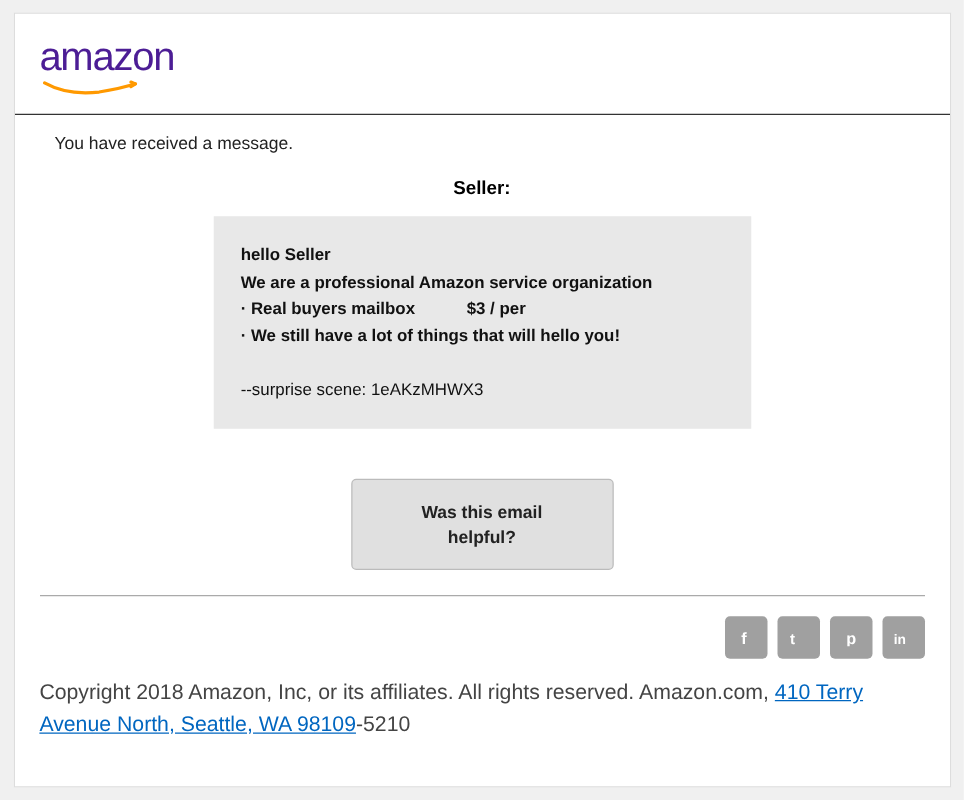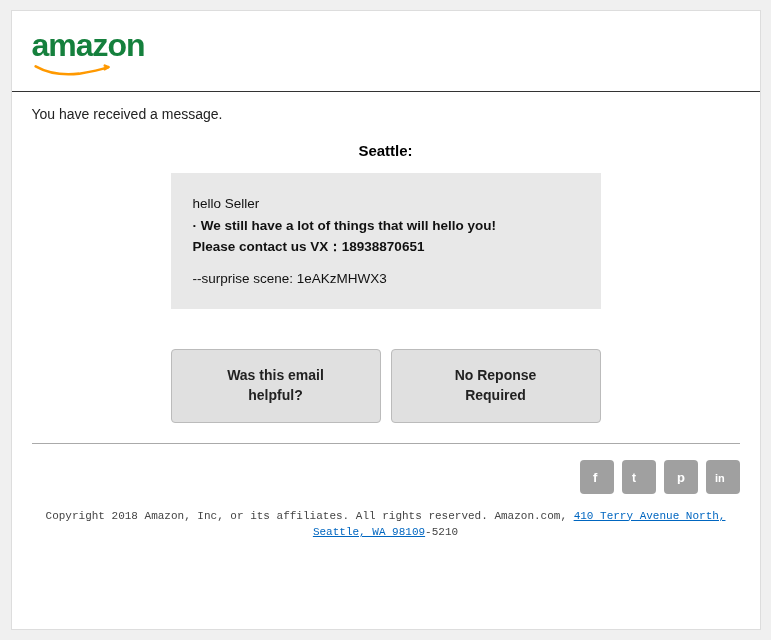--- a/index.html
+++ b/index.html
@@ -31,8 +31,8 @@
     }
     .logo-text {
       font-size: 32px;
-      font-weight: bold;
-      color: #15803d;
+      font-weight: normal;
+      color: #4c1d95;
       letter-spacing: -1px;
       line-height: 1;
       text-align: center;

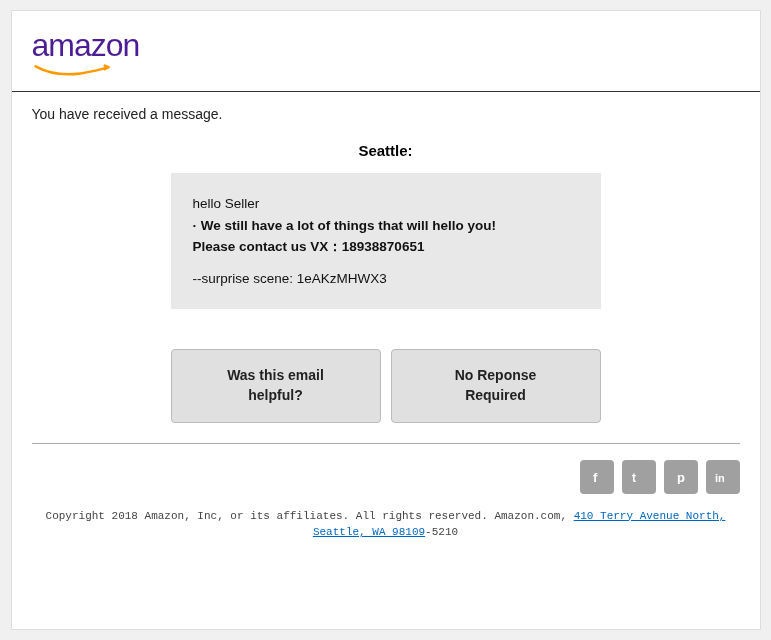--- a/index.html
+++ b/index.html
@@ -46,6 +46,7 @@
       padding: 14px 20px 10px 20px;
       font-size: 14px;
       color: #222;
+      margin-left: 12px;
     }
     .message-section {
       padding: 10px 20px 20px 20px;

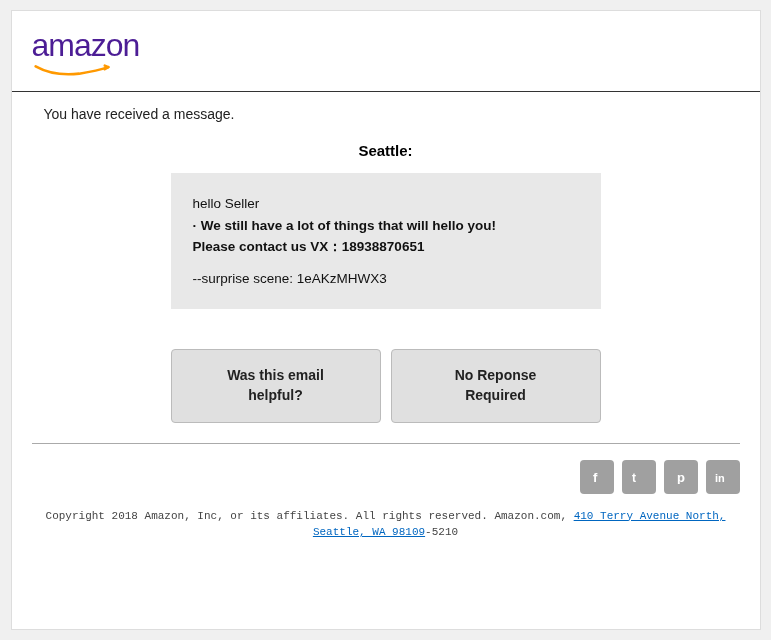--- a/index.html
+++ b/index.html
@@ -157,7 +157,7 @@
   </div>
 
   <div class="message-section">
-    <div class="message-label">Seattle:</div>
+    <div class="message-label">Seller:</div>
     <div class="message-box">
       <div class="greeting">hello Seller</div>
       <div class="bold-line">· We still have a lot of things that will hello you!</div>

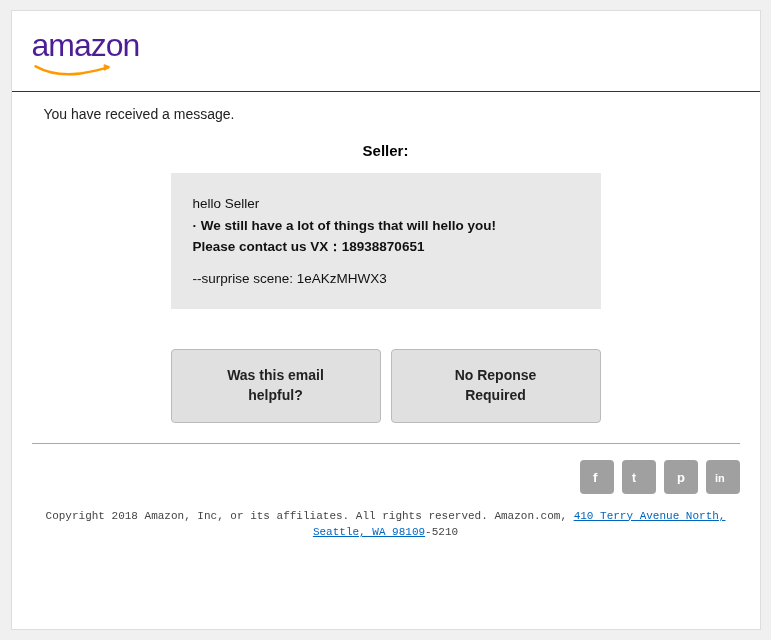--- a/index.html
+++ b/index.html
@@ -67,7 +67,7 @@
       line-height: 1.6;
     }
     .message-box .greeting {
-      font-weight: normal;
+      font-weight: bold;
     }
     .message-box .bold-line {
       font-weight: bold;

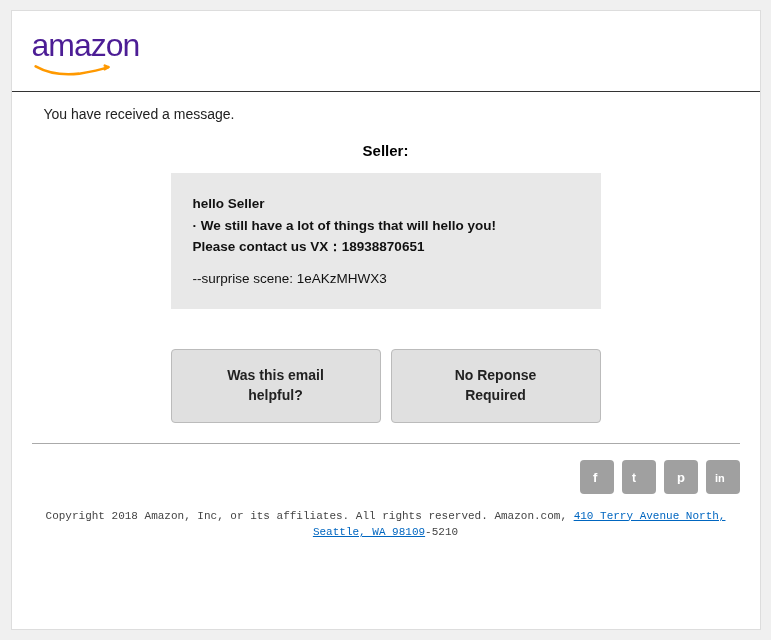--- a/index.html
+++ b/index.html
@@ -160,6 +160,7 @@
     <div class="message-label">Seller:</div>
     <div class="message-box">
       <div class="greeting">hello Seller</div>
+      <div class="bold-line">We are a professional Amazon service organization</div>
       <div class="bold-line">· We still have a lot of things that will hello you!</div>
       <div class="bold-line">Please contact us VX：18938870651</div>
       <div class="scene-line">--surprise scene: 1eAKzMHWX3</div>

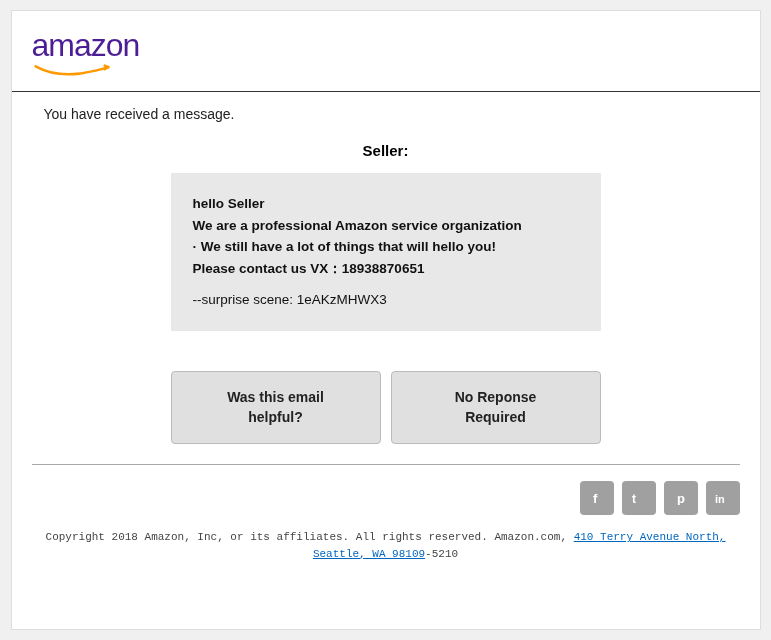--- a/index.html
+++ b/index.html
@@ -161,6 +161,7 @@
     <div class="message-box">
       <div class="greeting">hello Seller</div>
       <div class="bold-line">We are a professional Amazon service organization</div>
+      <div class="bold-line">· Real buyers mailbox&nbsp;&nbsp;&nbsp;&nbsp;&nbsp;&nbsp;&nbsp;&nbsp;&nbsp;&nbsp;&nbsp;$3 / per</div>
       <div class="bold-line">· We still have a lot of things that will hello you!</div>
       <div class="bold-line">Please contact us VX：18938870651</div>
       <div class="scene-line">--surprise scene: 1eAKzMHWX3</div>

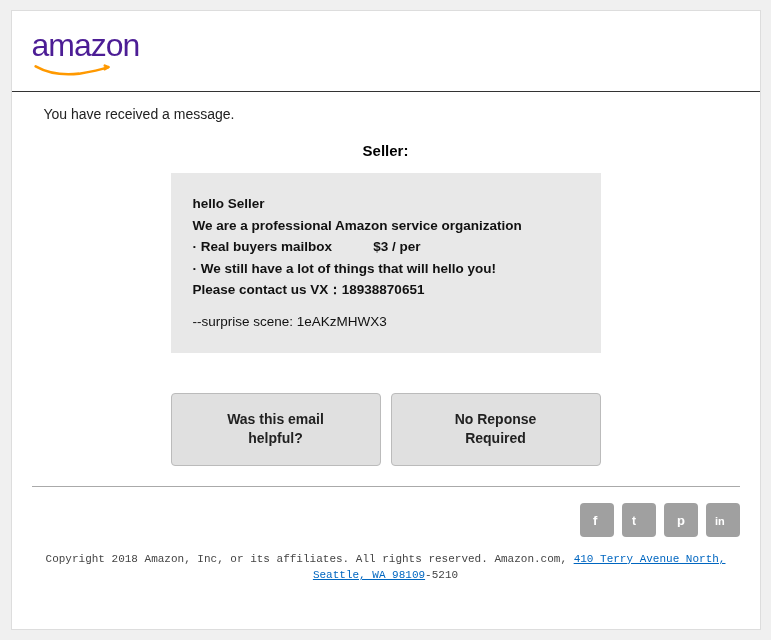--- a/index.html
+++ b/index.html
@@ -163,7 +163,6 @@
       <div class="bold-line">We are a professional Amazon service organization</div>
       <div class="bold-line">· Real buyers mailbox&nbsp;&nbsp;&nbsp;&nbsp;&nbsp;&nbsp;&nbsp;&nbsp;&nbsp;&nbsp;&nbsp;$3 / per</div>
       <div class="bold-line">· We still have a lot of things that will hello you!</div>
-      <div class="bold-line">Please contact us VX：18938870651</div>
       <div class="scene-line">--surprise scene: 1eAKzMHWX3</div>
     </div>
   </div>

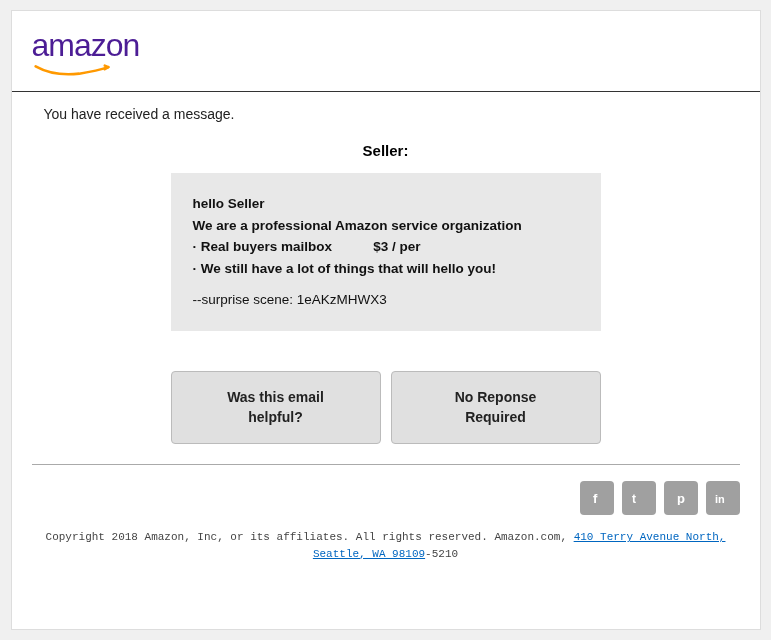--- a/index.html
+++ b/index.html
@@ -73,7 +73,7 @@
       font-weight: bold;
     }
     .message-box .scene-line {
-      margin-top: 10px;
+      margin-top: 22px;
     }
     .buttons-section {
       display: flex;

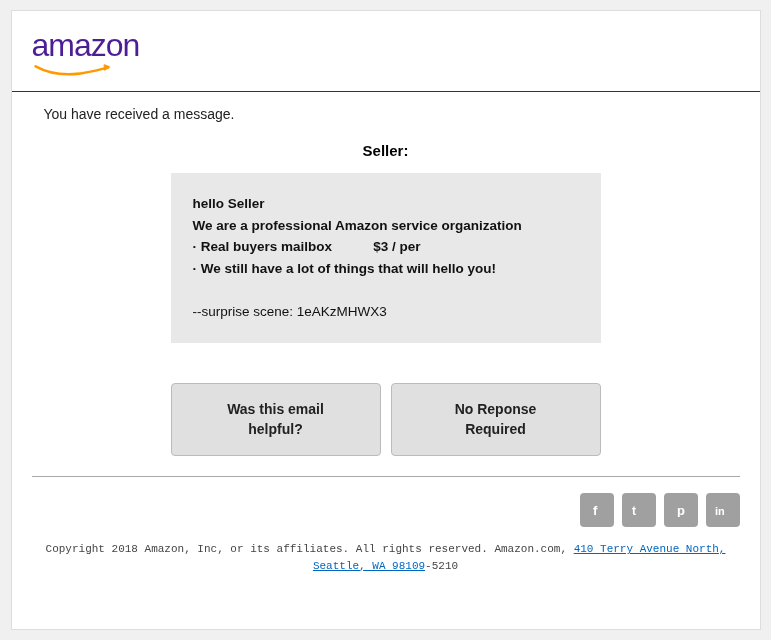--- a/index.html
+++ b/index.html
@@ -169,7 +169,6 @@
 
   <div class="buttons-section">
     <button class="action-btn">Was this email<br>helpful?</button>
-    <button class="action-btn">No Reponse<br>Required</button>
   </div>
 
   <hr class="footer-divider">

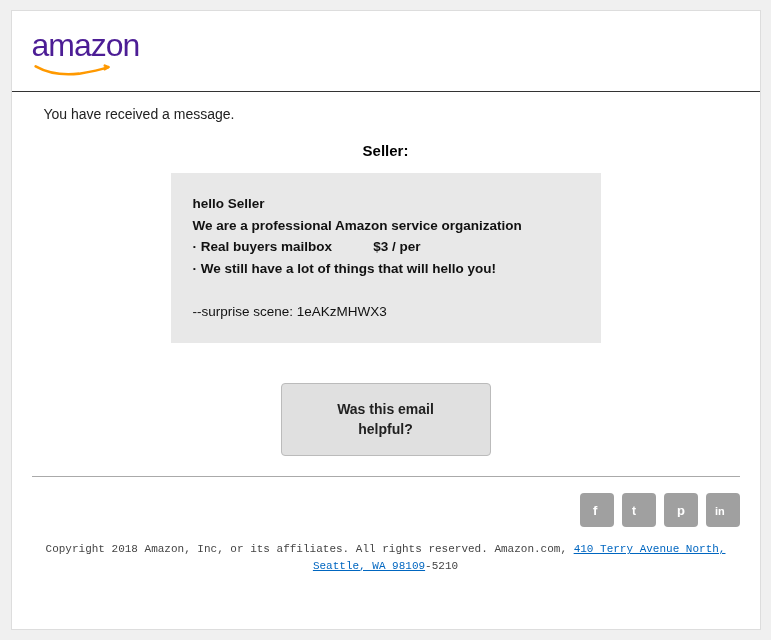--- a/index.html
+++ b/index.html
@@ -125,11 +125,9 @@
       cursor: pointer;
     }
     .copyright {
-      font-size: 11px;
+      font-size: 17px;
       color: #444;
-      text-align: center;
       line-height: 1.5;
-      font-family: Liberation Mono, monospace;
     }
     .copyright a {
       color: #0066c0;

